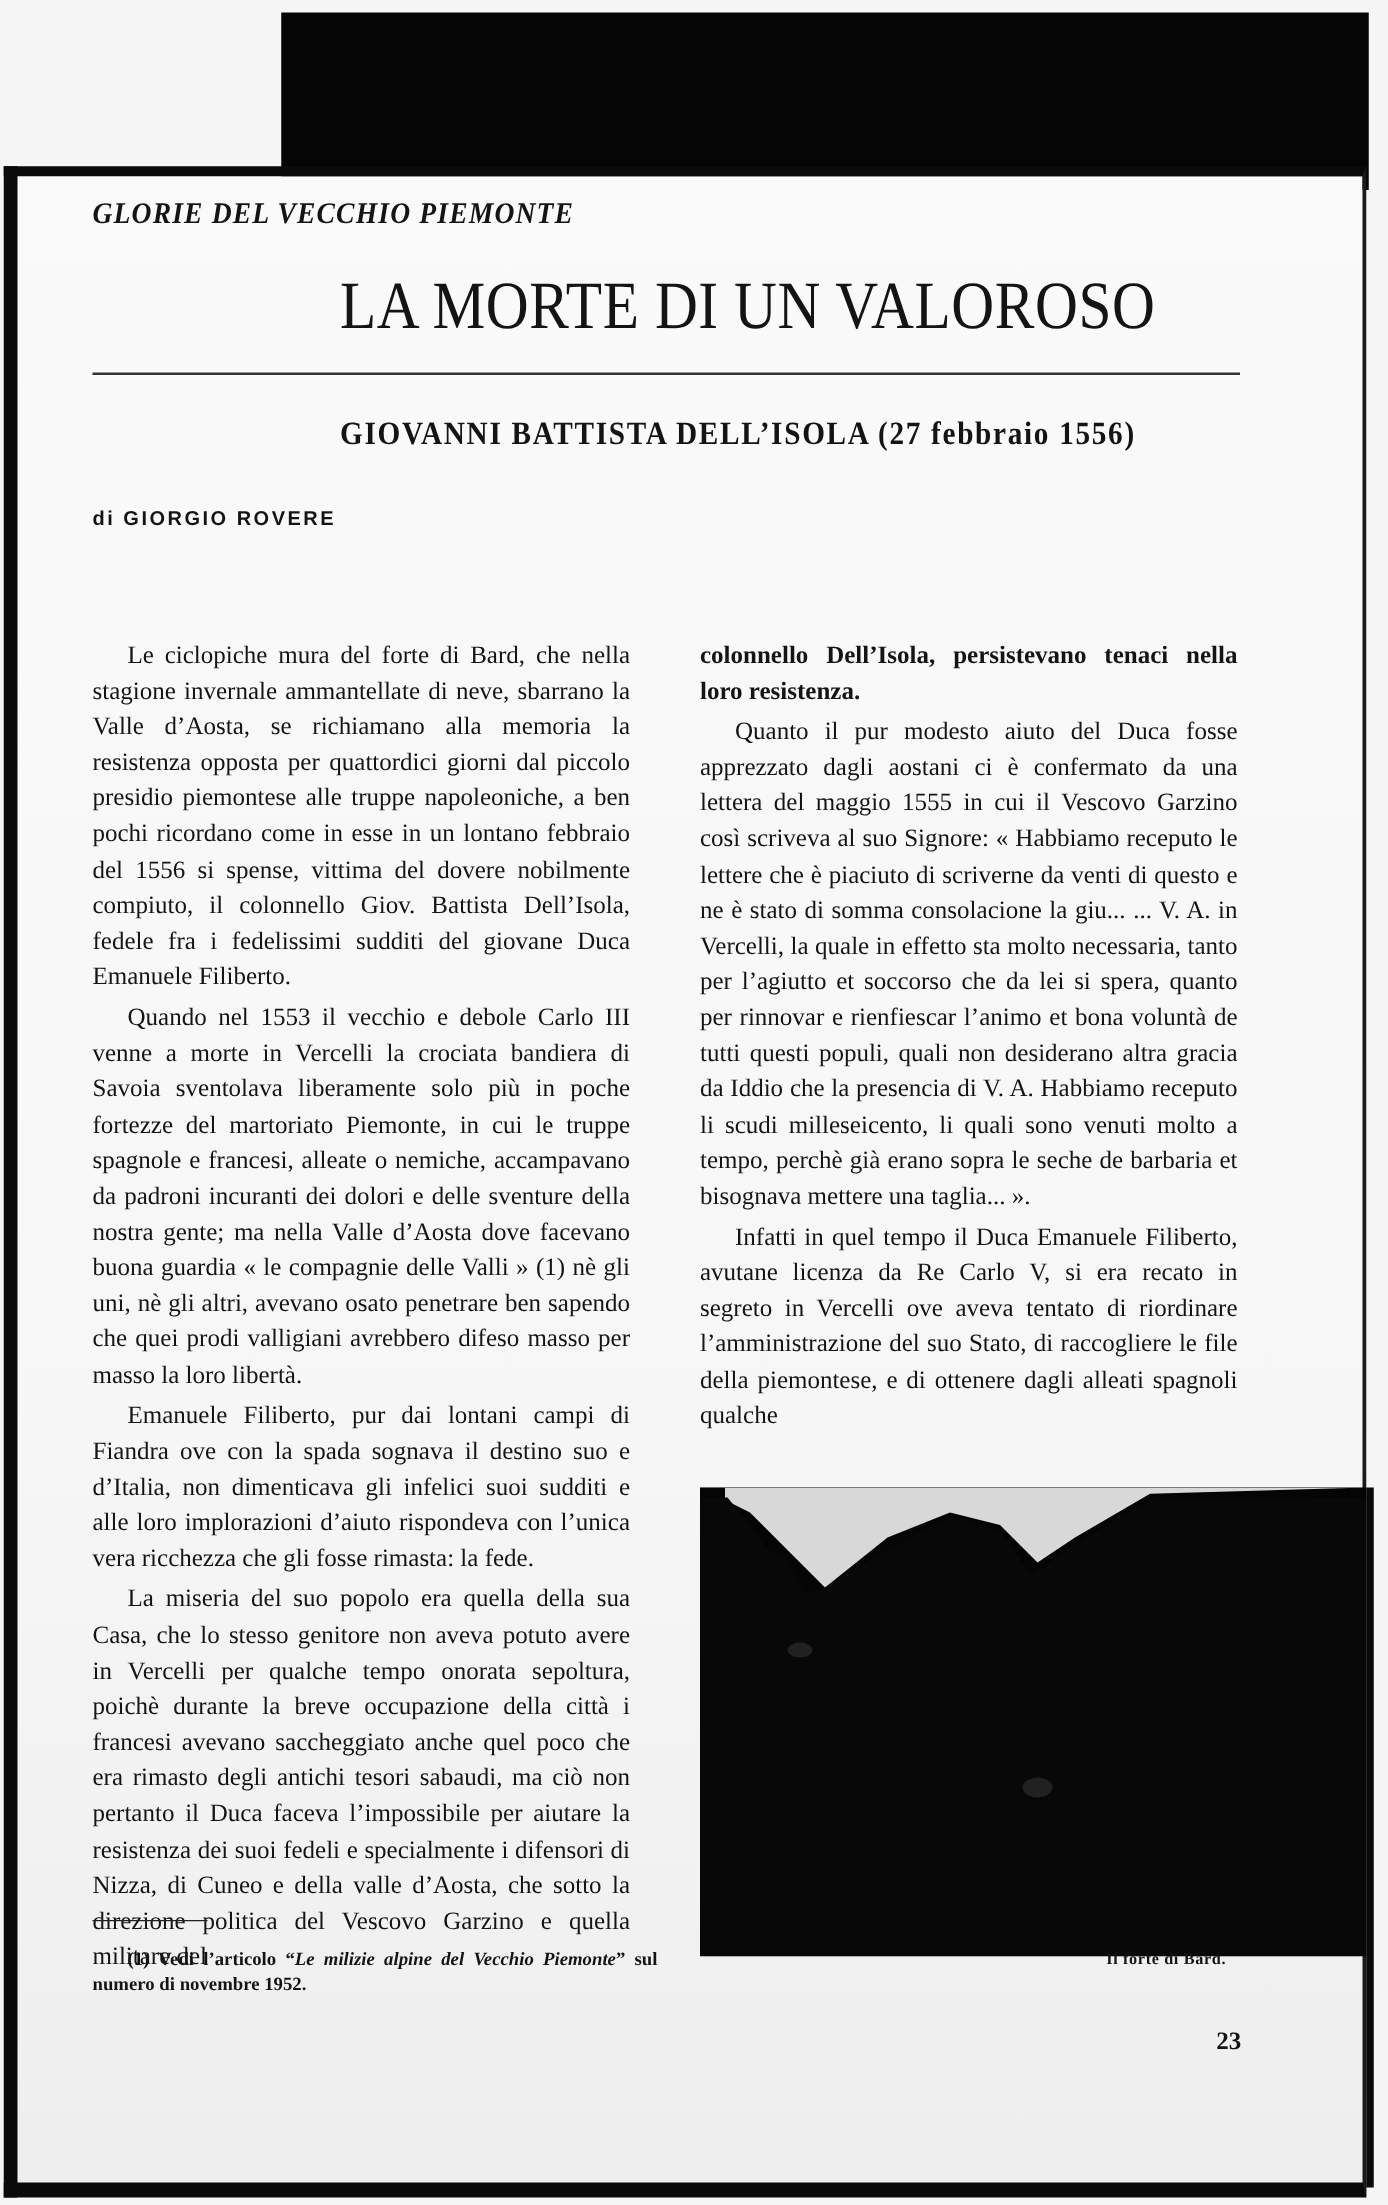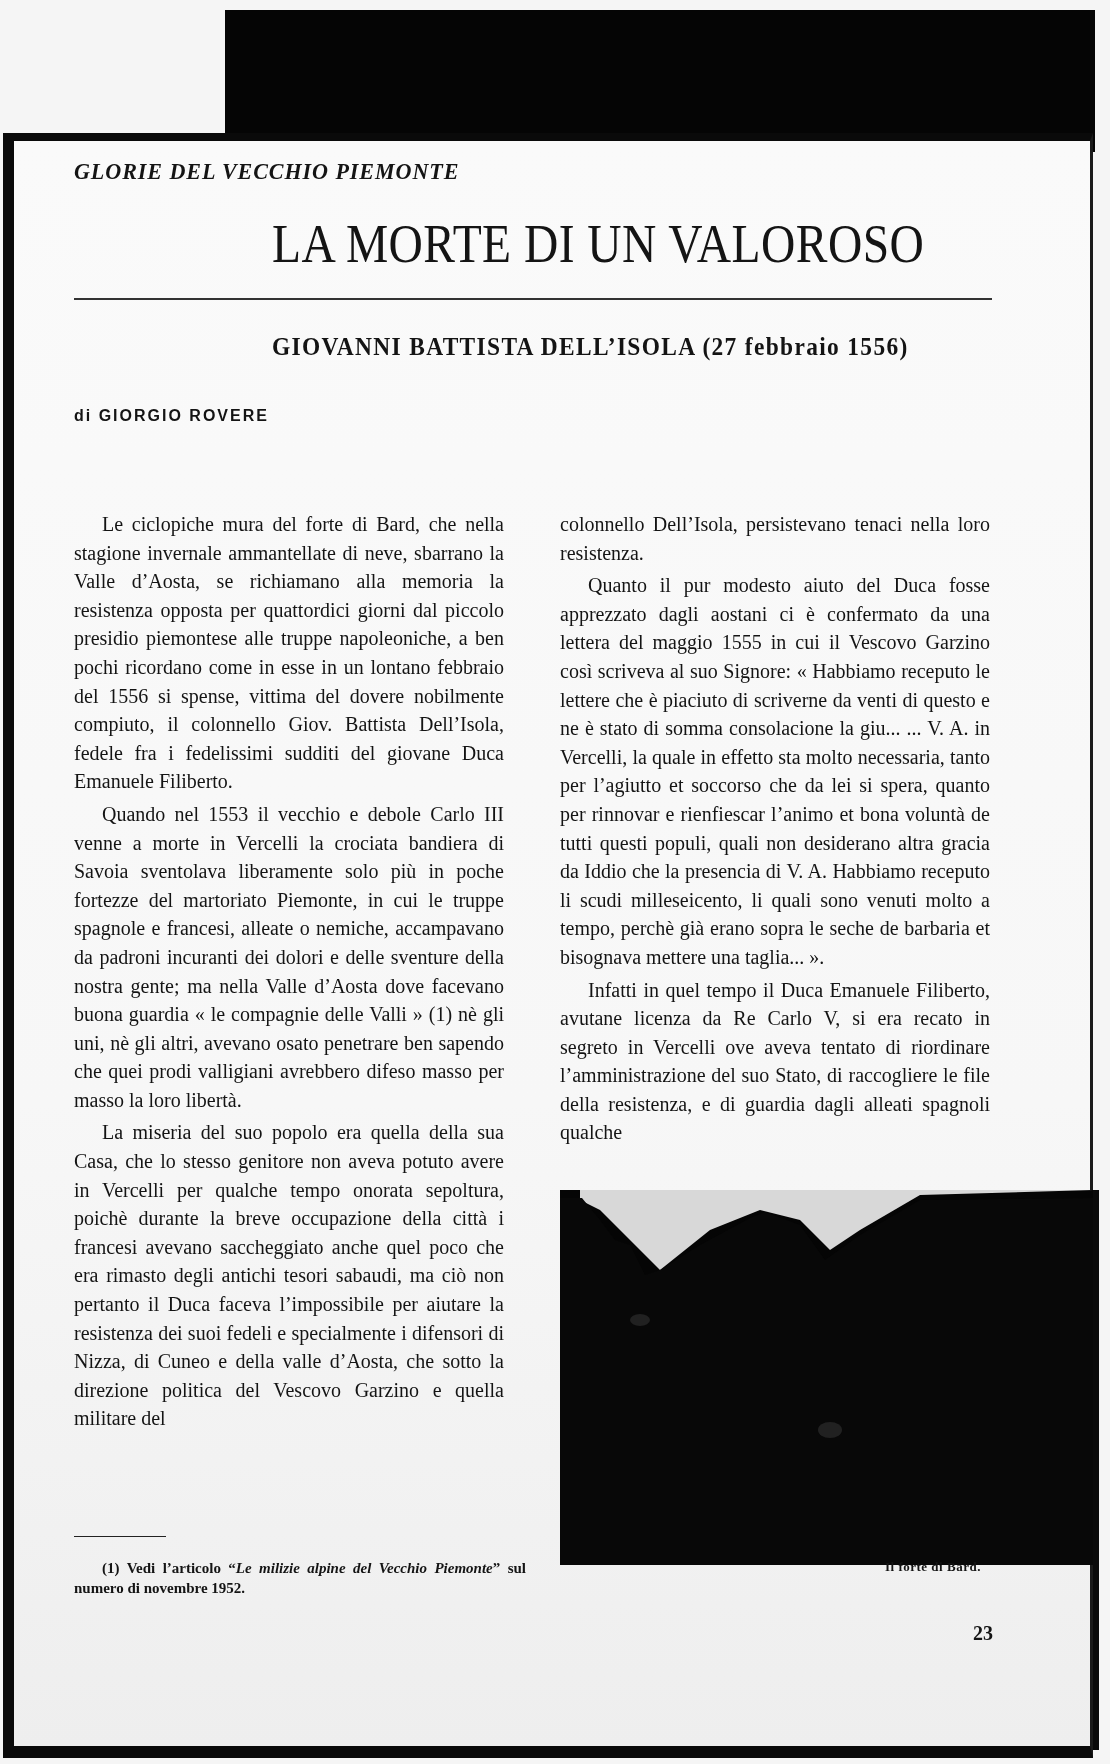--- a/index.html
+++ b/index.html
@@ -64,7 +64,7 @@
     .col-left { left: 74px; top: 510px; }
     .col-right { left: 560px; top: 510px; }
     .col p { margin: 0 0 4px 0; text-indent: 28px; }
-    .col p.cont { text-indent: 0; }
+    .col p.cont { text-indent: 0; font-weight: bold; }
     .fn-rule { position: absolute; left: 74px; top: 1536px; width: 92px; height: 1px; background: #222; }
     .footnote {
       position: absolute; left: 74px; top: 1558px; width: 452px;

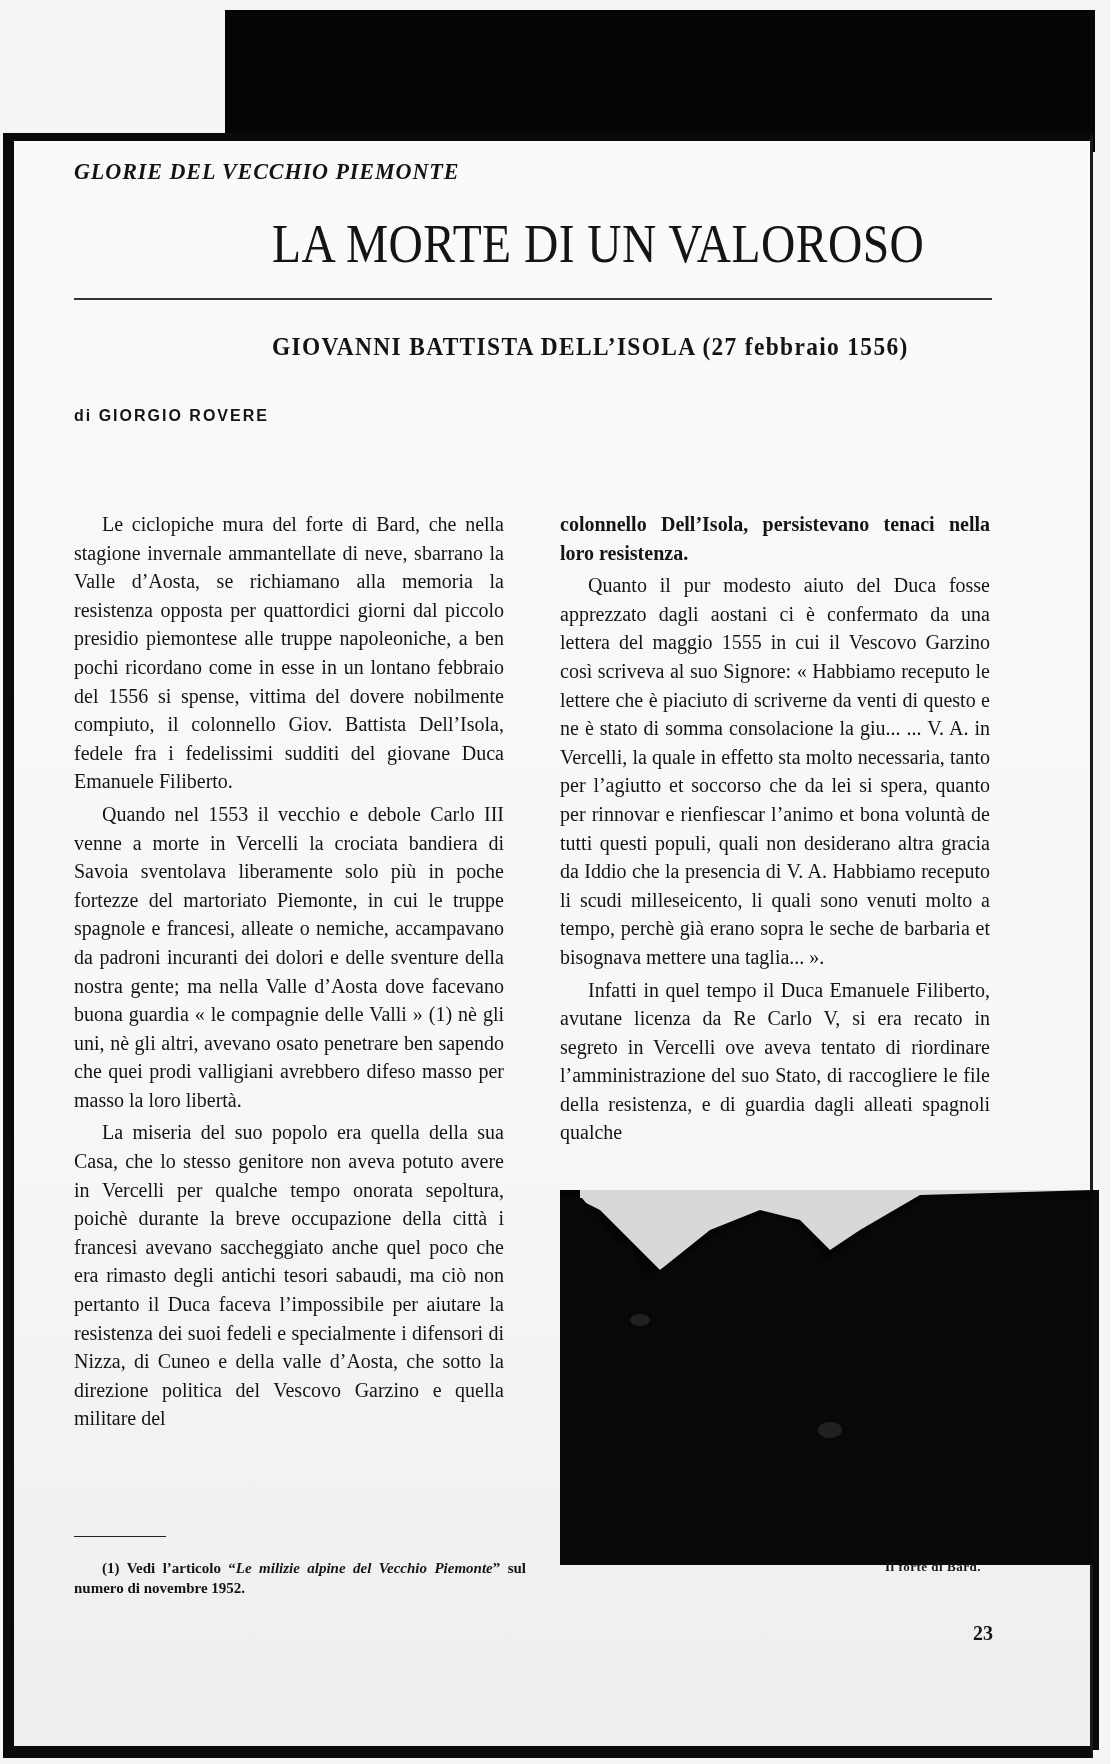--- a/index.html
+++ b/index.html
@@ -111,7 +111,7 @@
 <div class="col col-right">
   <p class="cont">colonnello Dell’Isola, persistevano tenaci nella loro resistenza.</p>
   <p>Quanto il pur modesto aiuto del Duca fosse apprezzato dagli aostani ci è confermato da una lettera del maggio 1555 in cui il Vescovo Garzino così scriveva al suo Signore: « Habbiamo receputo le lettere che è piaciuto di scriverne da venti di questo e ne è stato di somma consolacione la giu... ... V. A. in Vercelli, la quale in effetto sta molto necessaria, tanto per l’agiutto et soccorso che da lei si spera, quanto per rinnovar e rienfiescar l’animo et bona voluntà de tutti questi populi, quali non desiderano altra gracia da Iddio che la presencia di V. A. Habbiamo receputo li scudi milleseicento, li quali sono venuti molto a tempo, perchè già erano sopra le seche de barbaria et bisognava mettere una taglia... ».</p>
-  <p>Infatti in quel tempo il Duca Emanuele Filiberto, avutane licenza da Re Carlo V, si era recato in segreto in Vercelli ove aveva tentato di riordinare l’amministrazione del suo Stato, di raccogliere le file della resistenza, e di guardia dagli alleati spagnoli qualche</p>
+  <p>Infatti in quel tempo il Duca Emanuele Filiberto, avutane licenza da Re Carlo V, si era recato in segreto in Vercelli ove aveva tentato di riordinare l’amministrazione del suo Stato, di raccogliere le file della piemontese, e di ottenere dagli alleati spagnoli qualche</p>
 </div>
 
 <div class="fn-rule"></div>

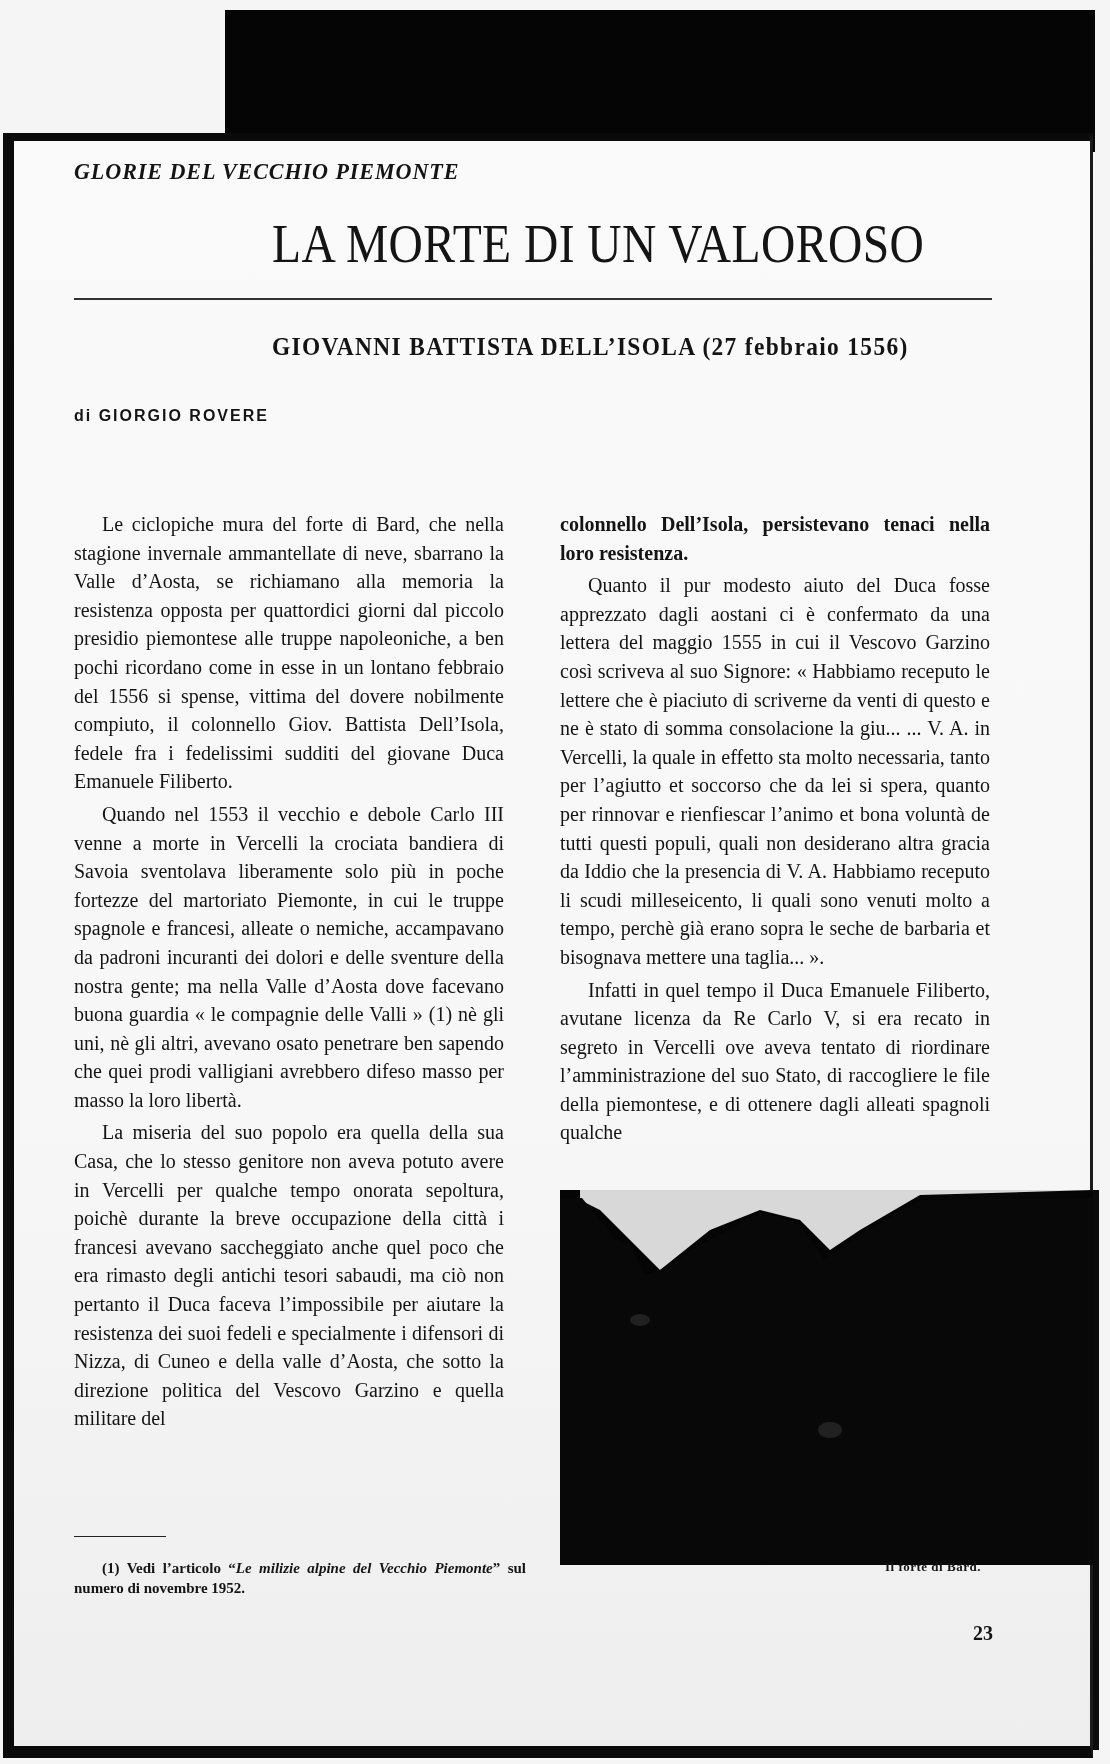--- a/index.html
+++ b/index.html
@@ -105,6 +105,7 @@
 <div class="col col-left">
   <p>Le ciclopiche mura del forte di Bard, che nella stagione invernale ammantellate di neve, sbarrano la Valle d’Aosta, se richiamano alla memoria la resistenza opposta per quattordici giorni dal piccolo presidio piemontese alle truppe napoleoniche, a ben pochi ricordano come in esse in un lontano febbraio del 1556 si spense, vittima del dovere nobilmente compiuto, il colonnello Giov. Battista Dell’Isola, fedele fra i fedelissimi sudditi del giovane Duca Emanuele Filiberto.</p>
   <p>Quando nel 1553 il vecchio e debole Carlo III venne a morte in Vercelli la crociata bandiera di Savoia sventolava liberamente solo più in poche fortezze del martoriato Piemonte, in cui le truppe spagnole e francesi, alleate o nemiche, accampavano da padroni incuranti dei dolori e delle sventure della nostra gente; ma nella Valle d’Aosta dove facevano buona guardia « le compagnie delle Valli » (1) nè gli uni, nè gli altri, avevano osato penetrare ben sapendo che quei prodi valligiani avrebbero difeso masso per masso la loro libertà.</p>
+  <p>Emanuele Filiberto, pur dai lontani campi di Fiandra ove con la spada sognava il destino suo e d’Italia, non dimenticava gli infelici suoi sudditi e alle loro implorazioni d’aiuto rispondeva con l’unica vera ricchezza che gli fosse rimasta: la fede.</p>
   <p>La miseria del suo popolo era quella della sua Casa, che lo stesso genitore non aveva potuto avere in Vercelli per qualche tempo onorata sepoltura, poichè durante la breve occupazione della città i francesi avevano saccheggiato anche quel poco che era rimasto degli antichi tesori sabaudi, ma ciò non pertanto il Duca faceva l’impossibile per aiutare la resistenza dei suoi fedeli e specialmente i difensori di Nizza, di Cuneo e della valle d’Aosta, che sotto la direzione politica del Vescovo Garzino e quella militare del</p>
 </div>
 

